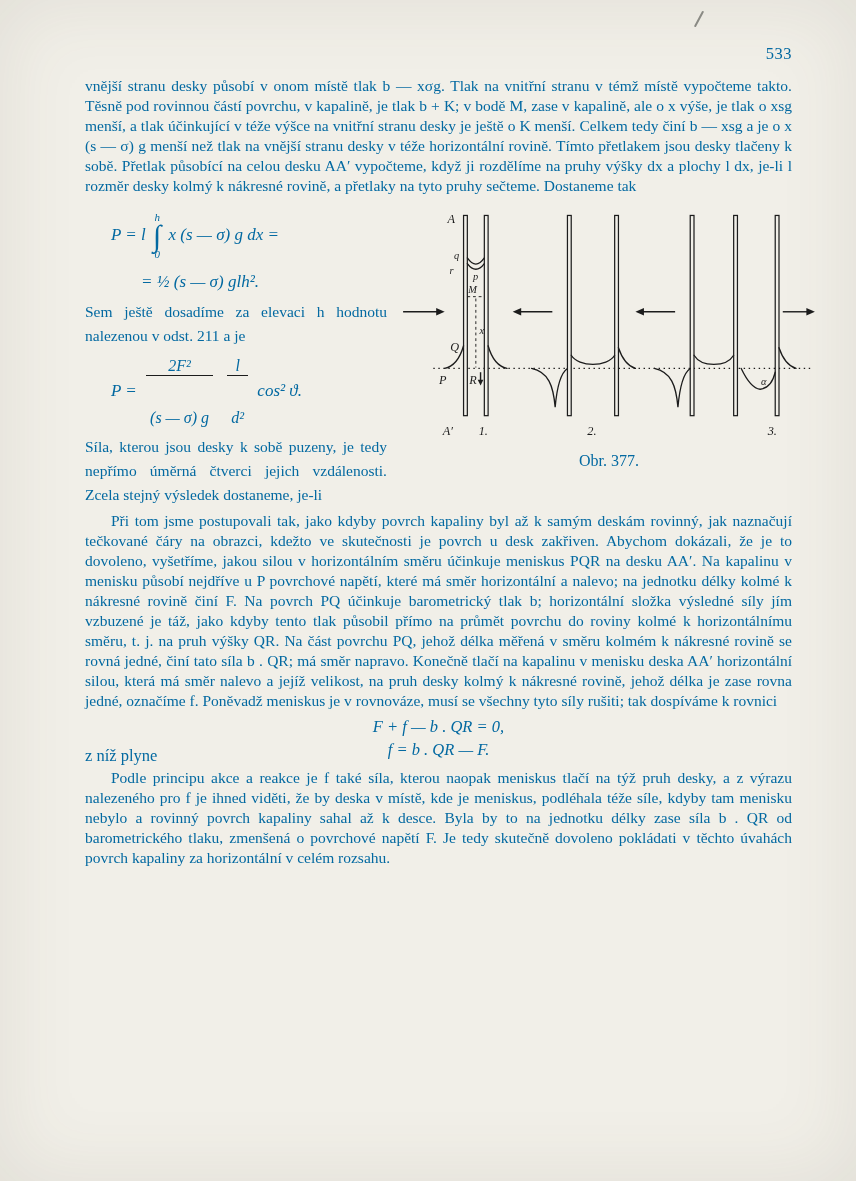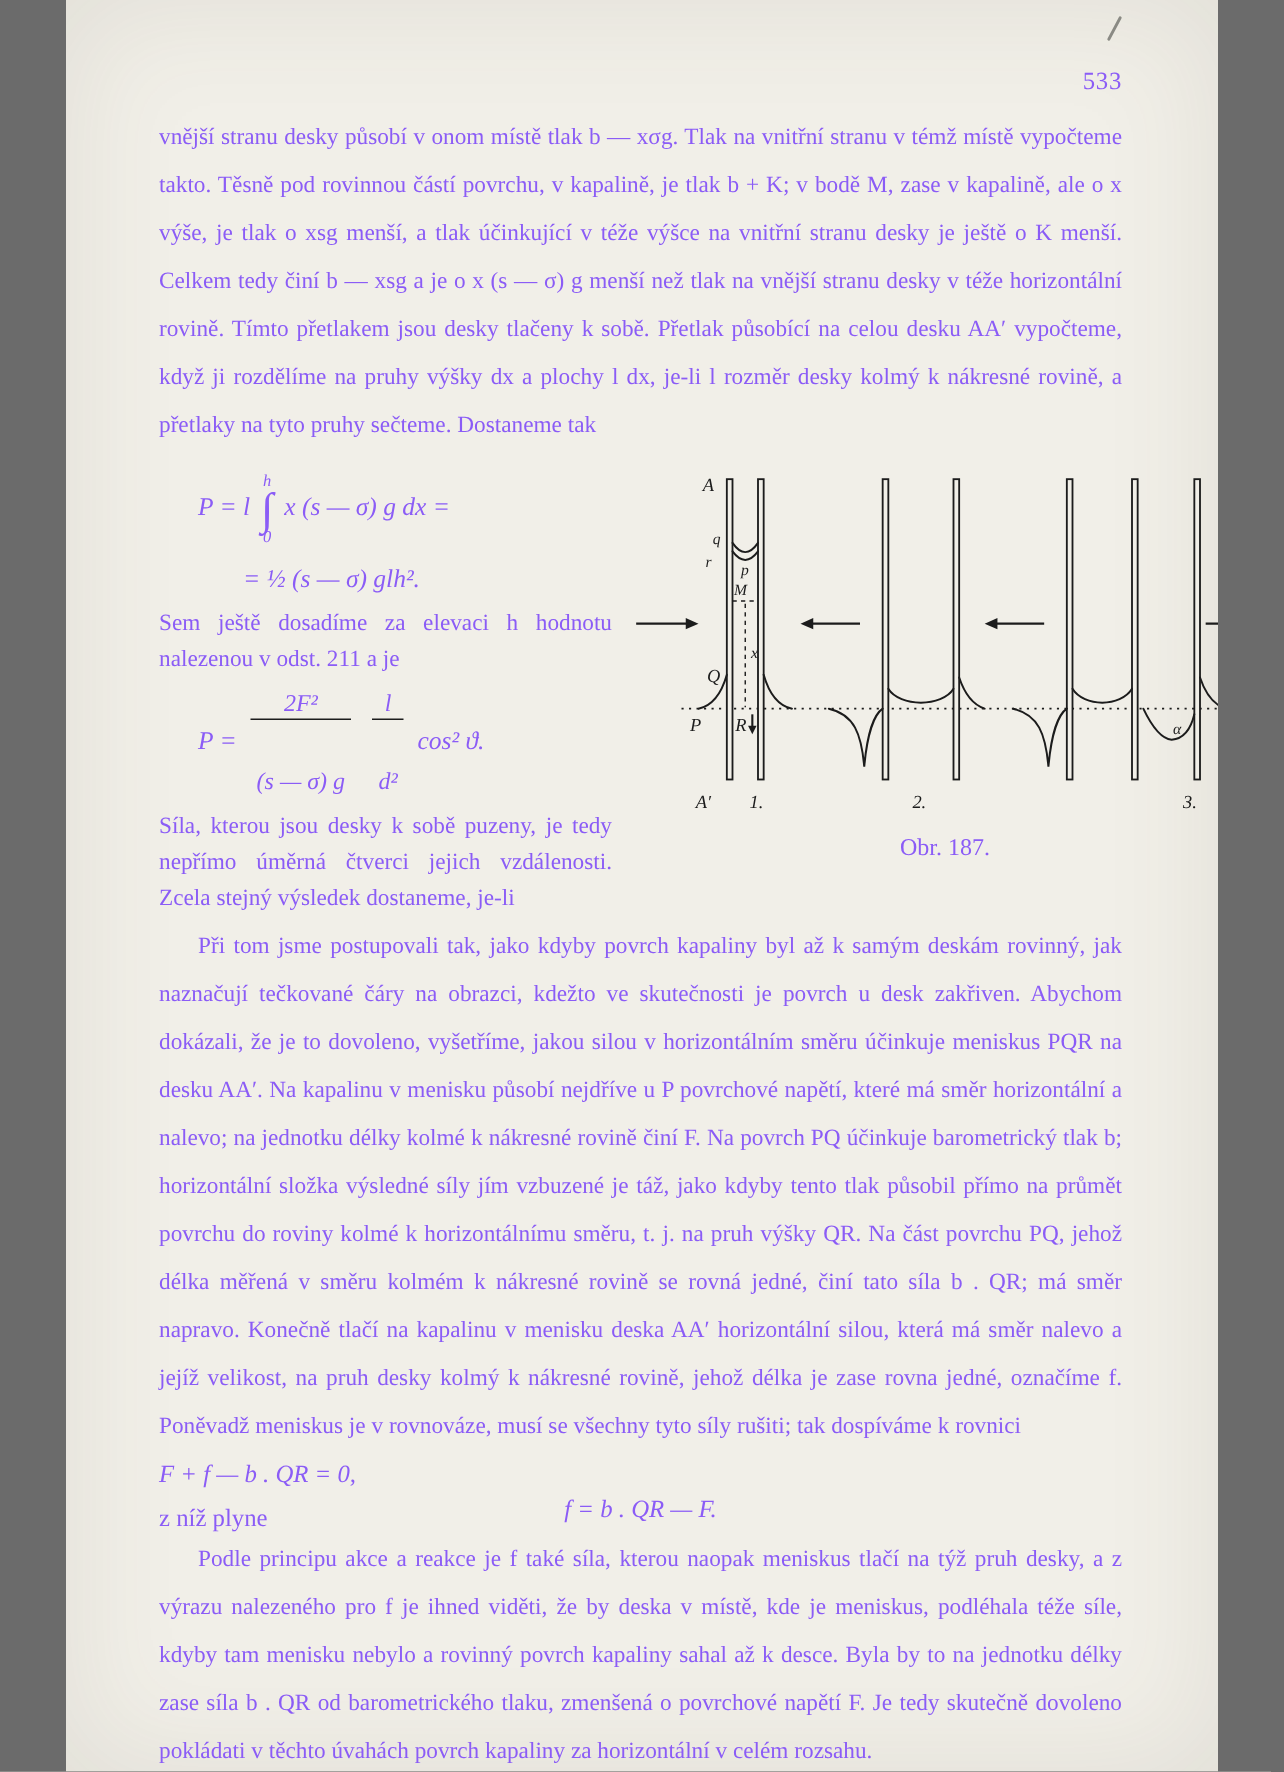--- a/index.html
+++ b/index.html
@@ -5,12 +5,12 @@
   * { margin:0; padding:0; box-sizing:border-box; }
   html,body { background:#6b6b6b; }
   .page {
-    width:768px; height:1181px;
+    width:856px; height:1181px;
     background:#f1efe8;
     box-shadow: inset 0 0 80px rgba(90,80,60,0.10);
     font-family:"Liberation Serif","DejaVu Serif",serif;
-    color:#8b5cf6;
-    padding:44px 64px 0 62px;
+    color:#0369a1;
+    padding:44px 64px 0 85px;
     overflow:hidden;
     position:relative;
     margin:0 auto;

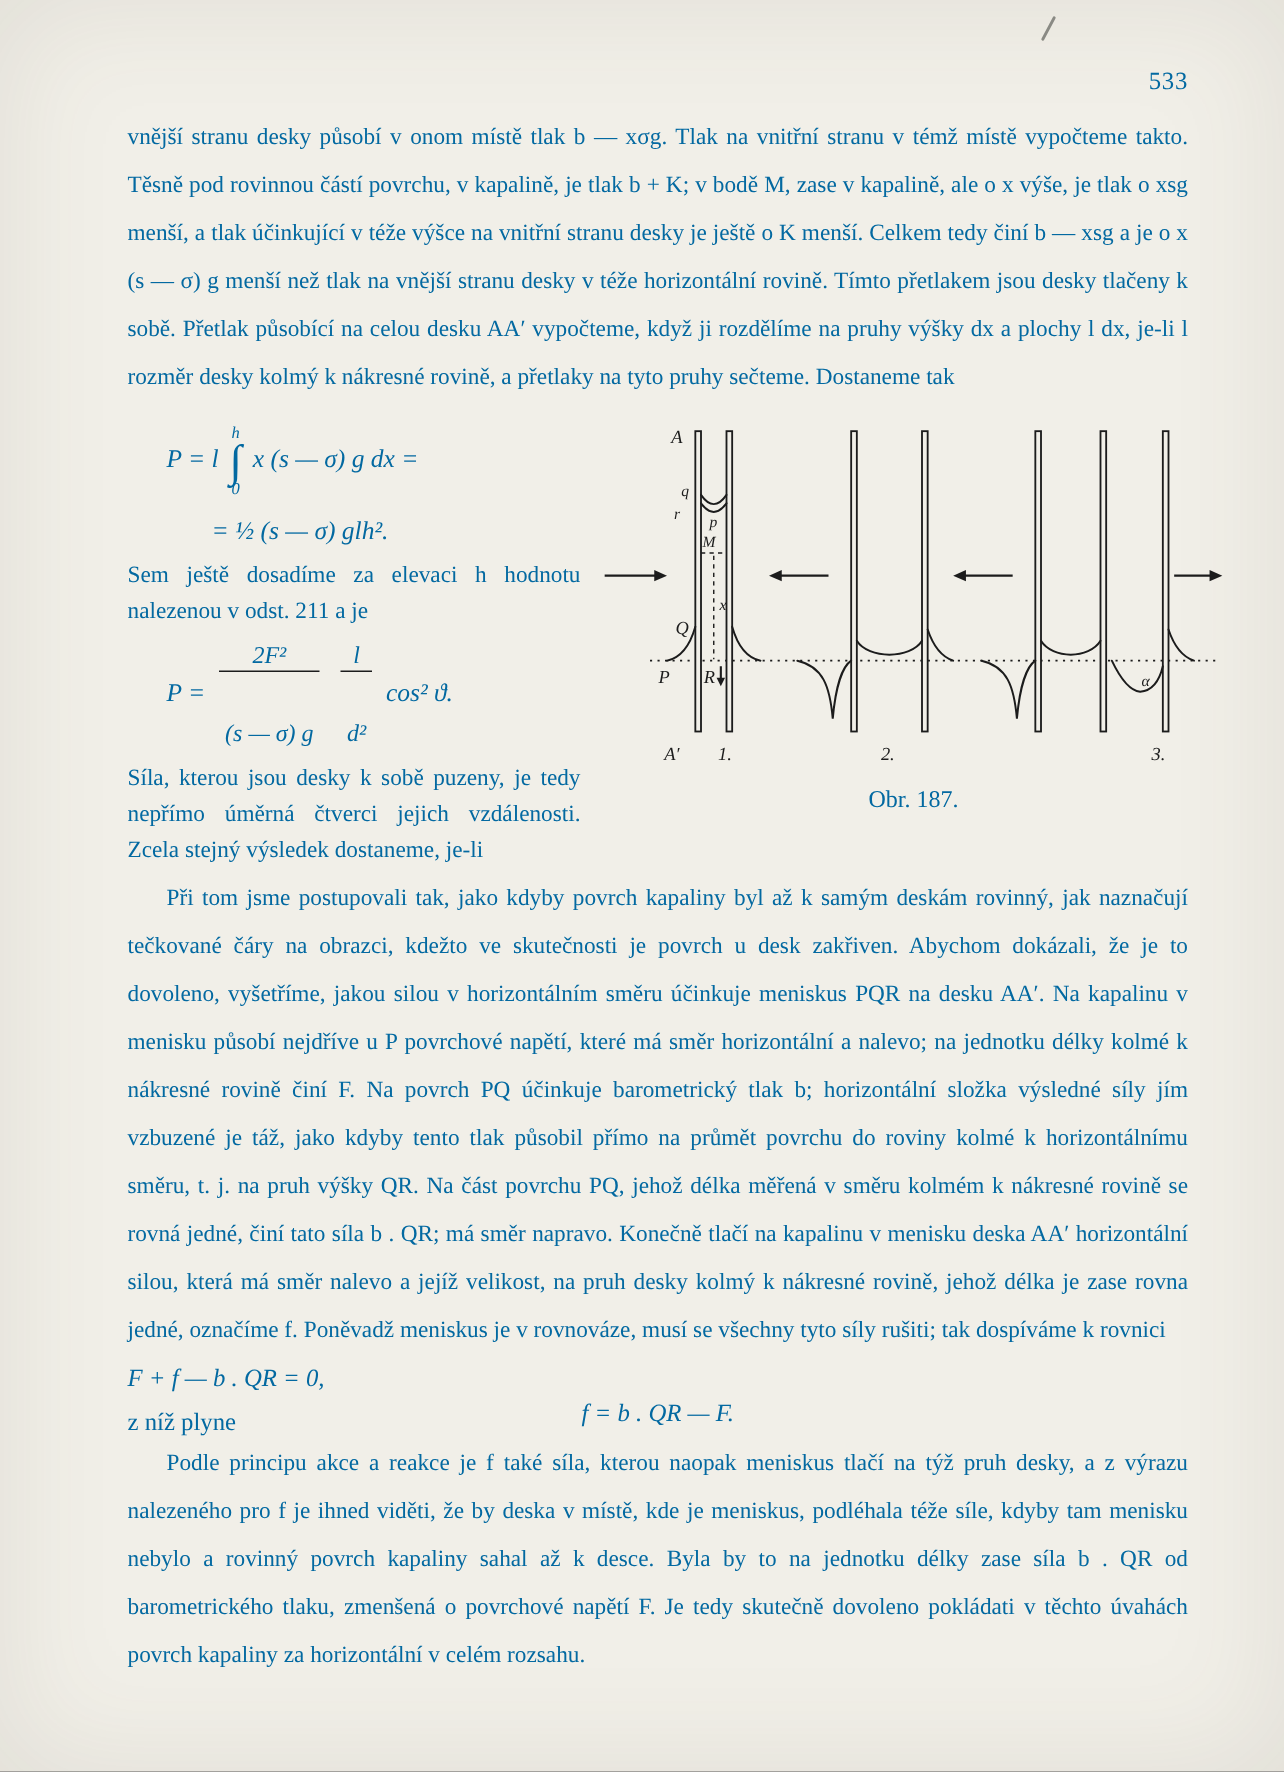--- a/index.html
+++ b/index.html
@@ -21,7 +21,7 @@
   }
   .page-number { text-align:right; font-size:16.5px; letter-spacing:0.5px; margin-bottom:12px; }
   p.body {
-    font-size:15.5px; line-height:32px; text-align:justify;
+    font-size:15.5px; line-height:20px; text-align:justify;
     hyphens:auto; -webkit-hyphens:auto;
   }
   p.indent { text-indent:26px; }

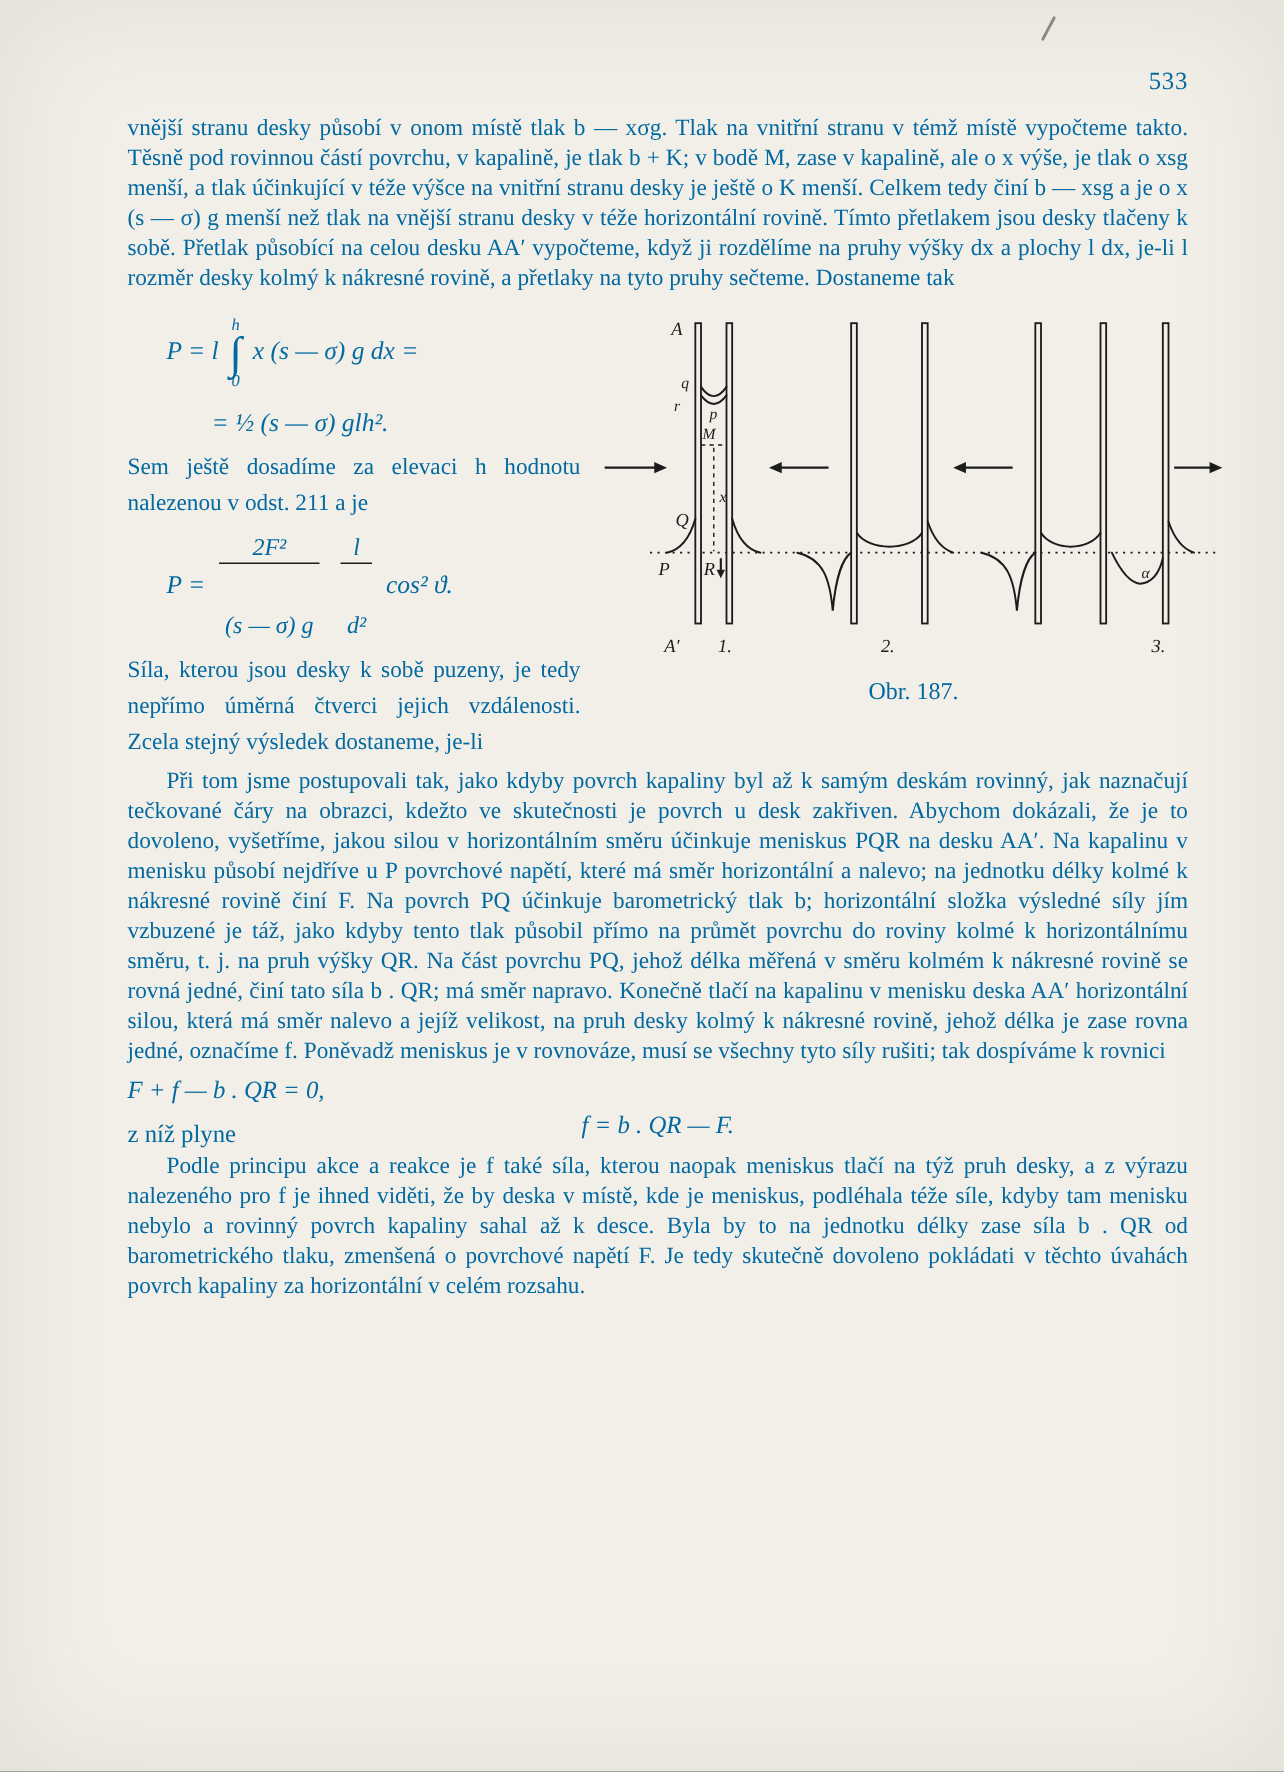--- a/index.html
+++ b/index.html
@@ -164,7 +164,7 @@
         <text x="388" y="242">3.</text>
         <text x="381" y="190" class="sm">α</text>
       </svg>
-      <div class="fig-caption">Obr. 187.</div>
+      <div class="fig-caption">Obr. 377.</div>
     </div>
   </div>
 

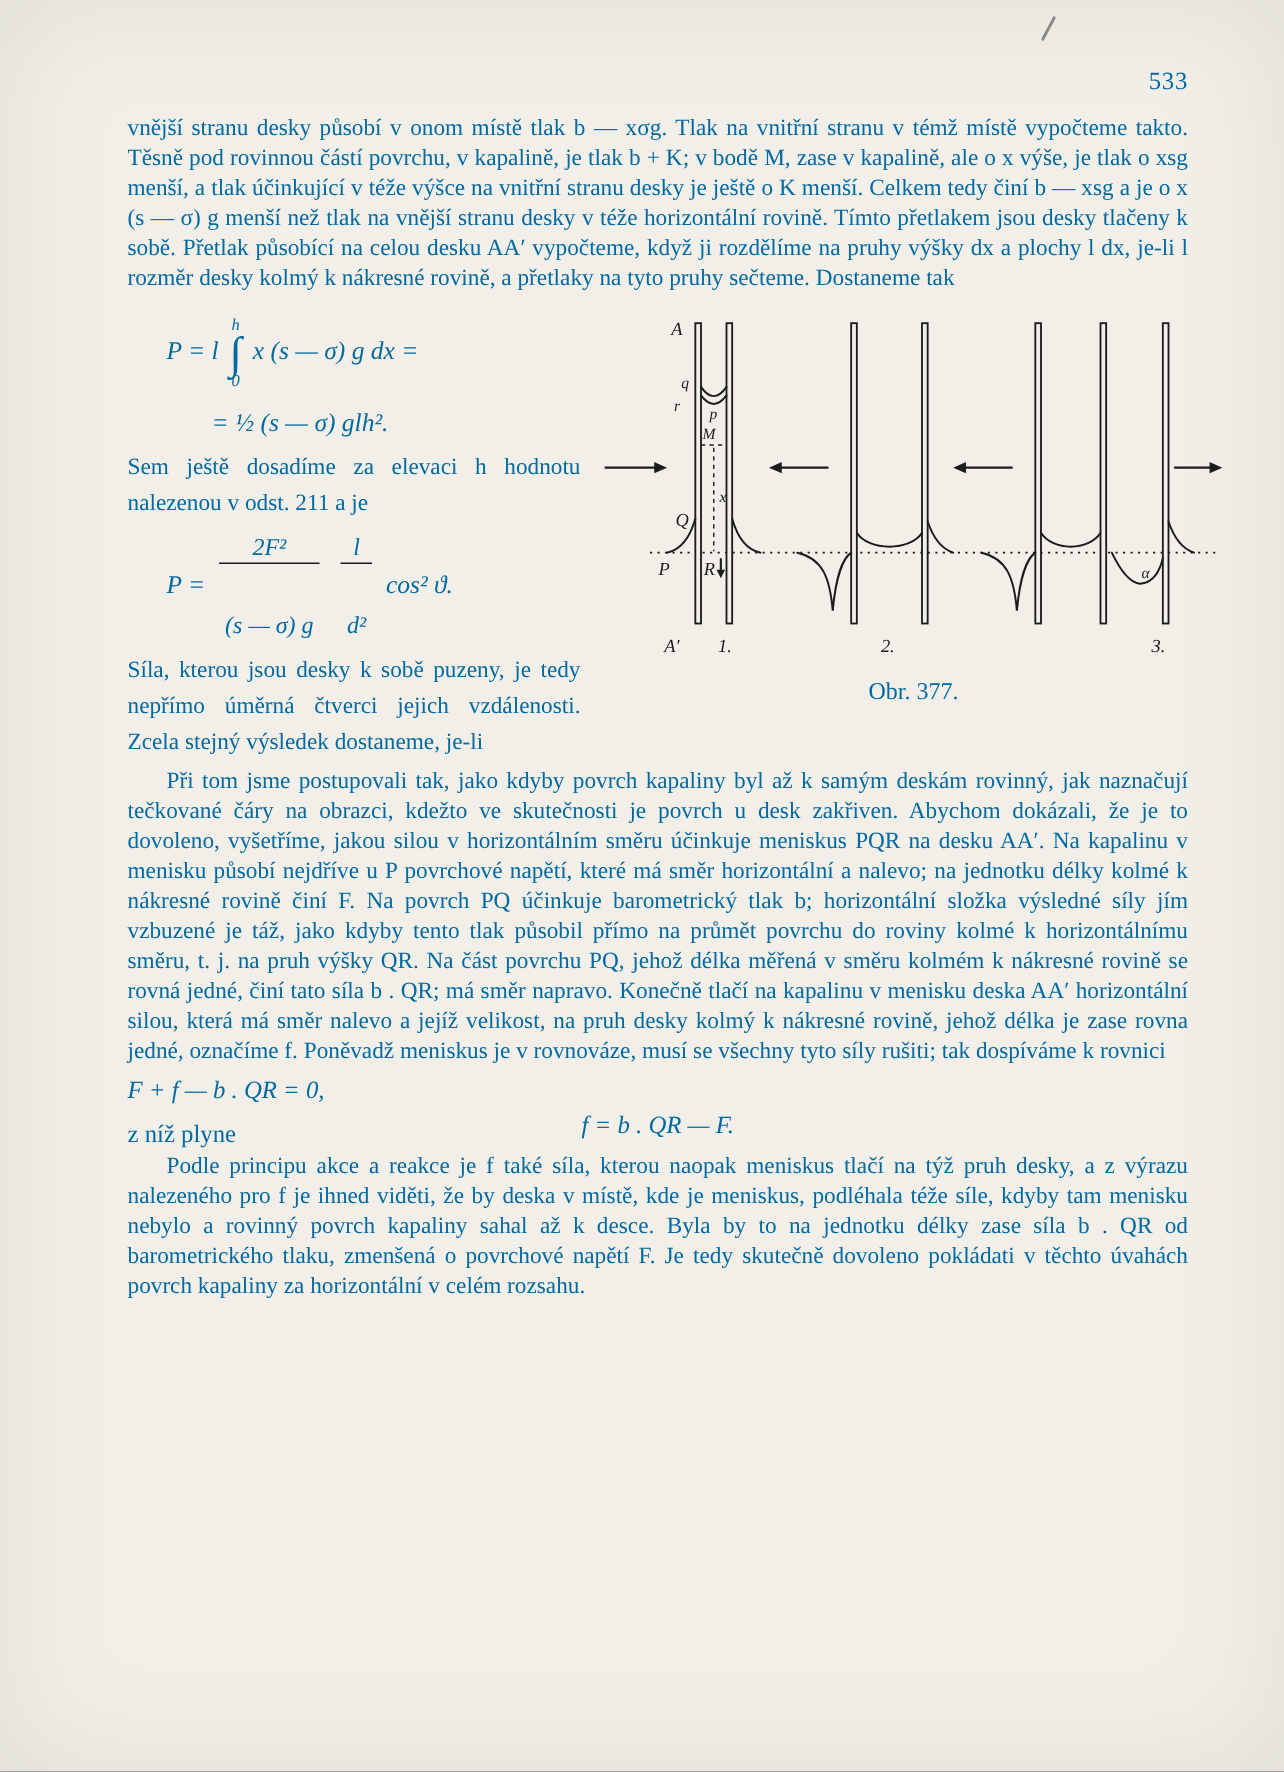--- a/index.html
+++ b/index.html
@@ -45,7 +45,7 @@
   .fig-caption { text-align:center; font-size:16px; margin-top:4px; }
 
   .eq-block { margin:6px 0 8px; font-size:16.5px; }
-  .eq-center { text-align:left; font-style:italic; }
+  .eq-center { text-align:center; font-style:italic; }
   .eq-row { position:relative; text-align:center; font-style:italic; margin-top:3px; }
   .eq-lead { position:absolute; left:0; top:6px; font-style:normal; }
 

